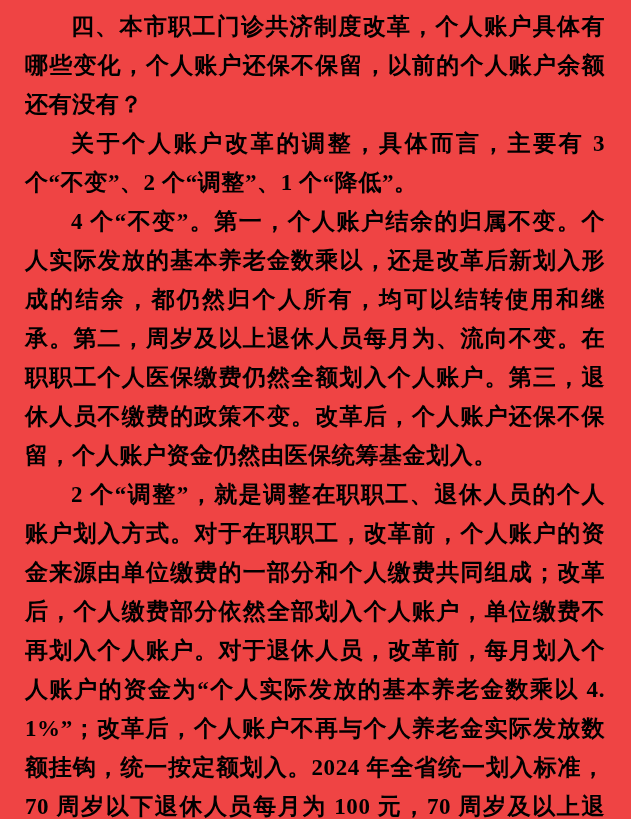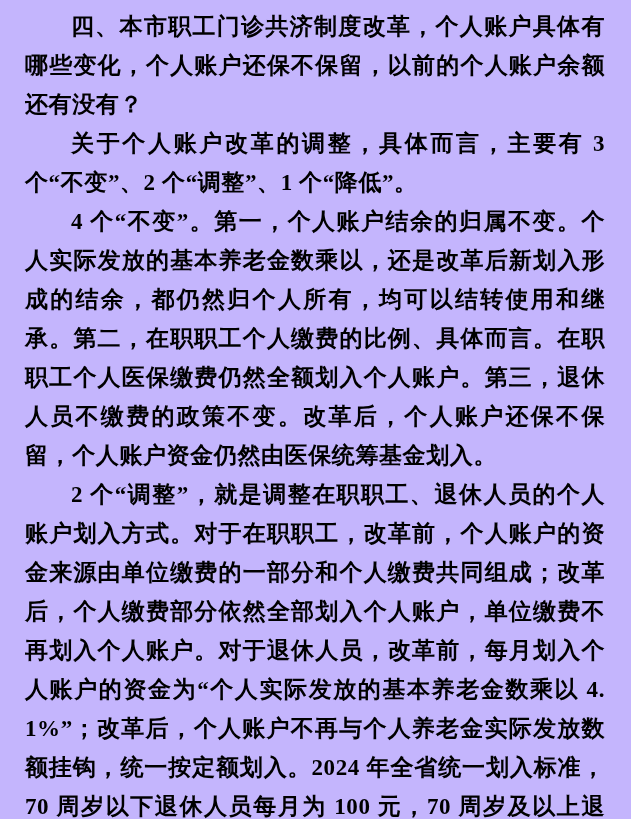--- a/index.html
+++ b/index.html
@@ -8,7 +8,7 @@
     width: 631px;
     height: 819px;
     box-sizing: border-box;
-    background: #c4b5fd;
+    background: #ef4444;
     padding: 7px 26px 0 25px;
     font-family: "Liberation Serif", "DejaVu Serif", serif;
     color: #000000;

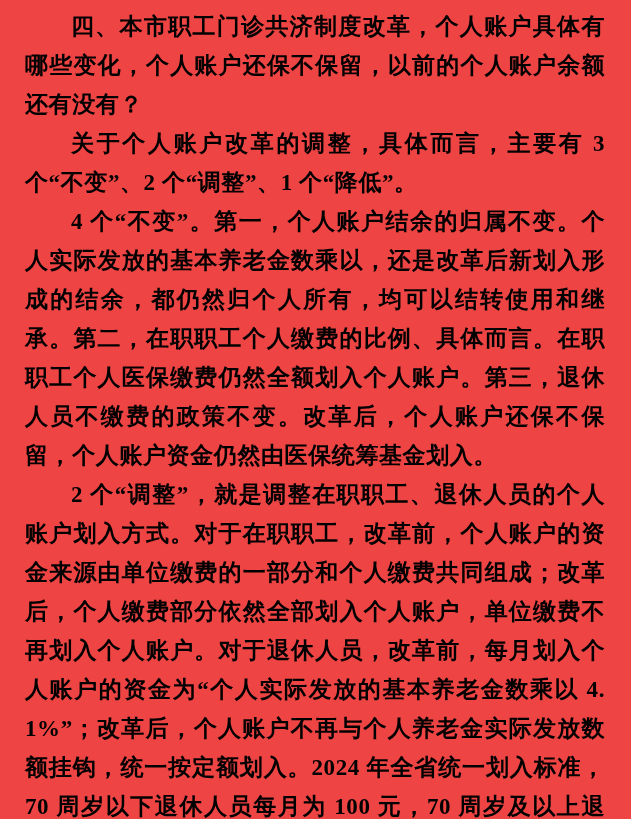--- a/index.html
+++ b/index.html
@@ -37,7 +37,7 @@
 
   <p class="para"><span class="run">关于个人账户改革的调整，具体而言，主要有 3 个“不变”、2 个“调整”、1 个“降低”。</span></p>
 
-  <p class="para"><span class="run b">4 个“不变”。第一，个人账户结余的归属不变。</span><span class="run">个人实际发放的基本养老金数乘以，还是改革后新划入形成的结余，都仍然归个人所有，均可以结转使用和继承。</span><span class="run b">第二，在职职工个人缴费的比例、具体而言。</span><span class="run">在职职工个人医保缴费仍然全额划入个人账户。</span><span class="run b">第三，退休人员不缴费的政策不变。</span><span class="run">改革后，个人账户还保不保留，个人账户资金仍然由医保统筹基金划入。</span></p>
+  <p class="para"><span class="run b">4 个“不变”。第一，个人账户结余的归属不变。</span><span class="run">个人实际发放的基本养老金数乘以，还是改革后新划入形成的结余，都仍然归个人所有，均可以结转使用和继承。</span><span class="run b">第二，周岁及以上退休人员每月为、流向不变。</span><span class="run">在职职工个人医保缴费仍然全额划入个人账户。</span><span class="run b">第三，退休人员不缴费的政策不变。</span><span class="run">改革后，个人账户还保不保留，个人账户资金仍然由医保统筹基金划入。</span></p>
 
   <p class="para"><span class="run b">2 个“调整”</span><span class="run">，就是调整在职职工、退休人员的个人账户划入方式。</span><span class="run b">对于在职职工</span><span class="run">，改革前，个人账户的资金来源由单位缴费的一部分和个人缴费共同组成；改革后，个人缴费部分依然全部划入个人账户，单位缴费不再划入个人账户。</span><span class="run b">对于退休人员</span><span class="run">，改革前，每月划入个人账户的资金为“个人实际发放的基本养老金数乘以 4.1%”；改革后，个人账户不再与个人养老金实际发放数额挂钩，统一按定额划入。2024 年全省统一划入标准，70 周岁以下退休人员每月为 100 元，70 周岁及以上退休人员每月为 125 元。</span></p>
 

